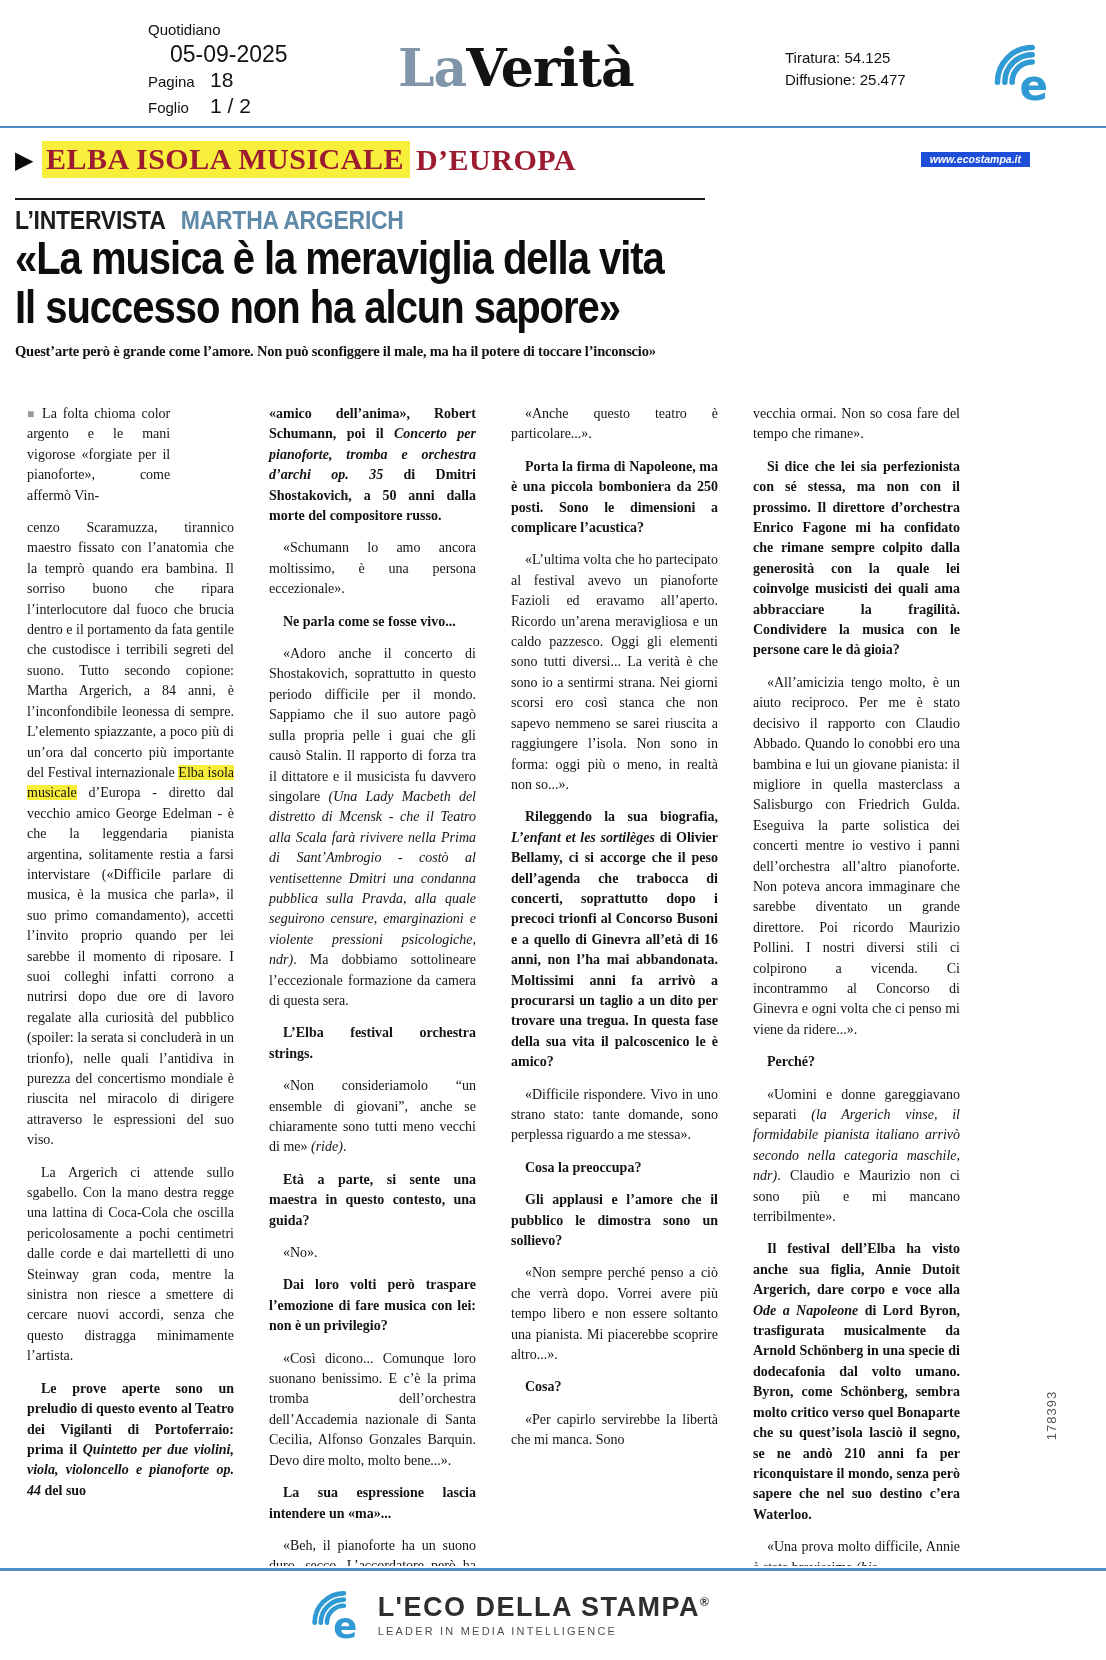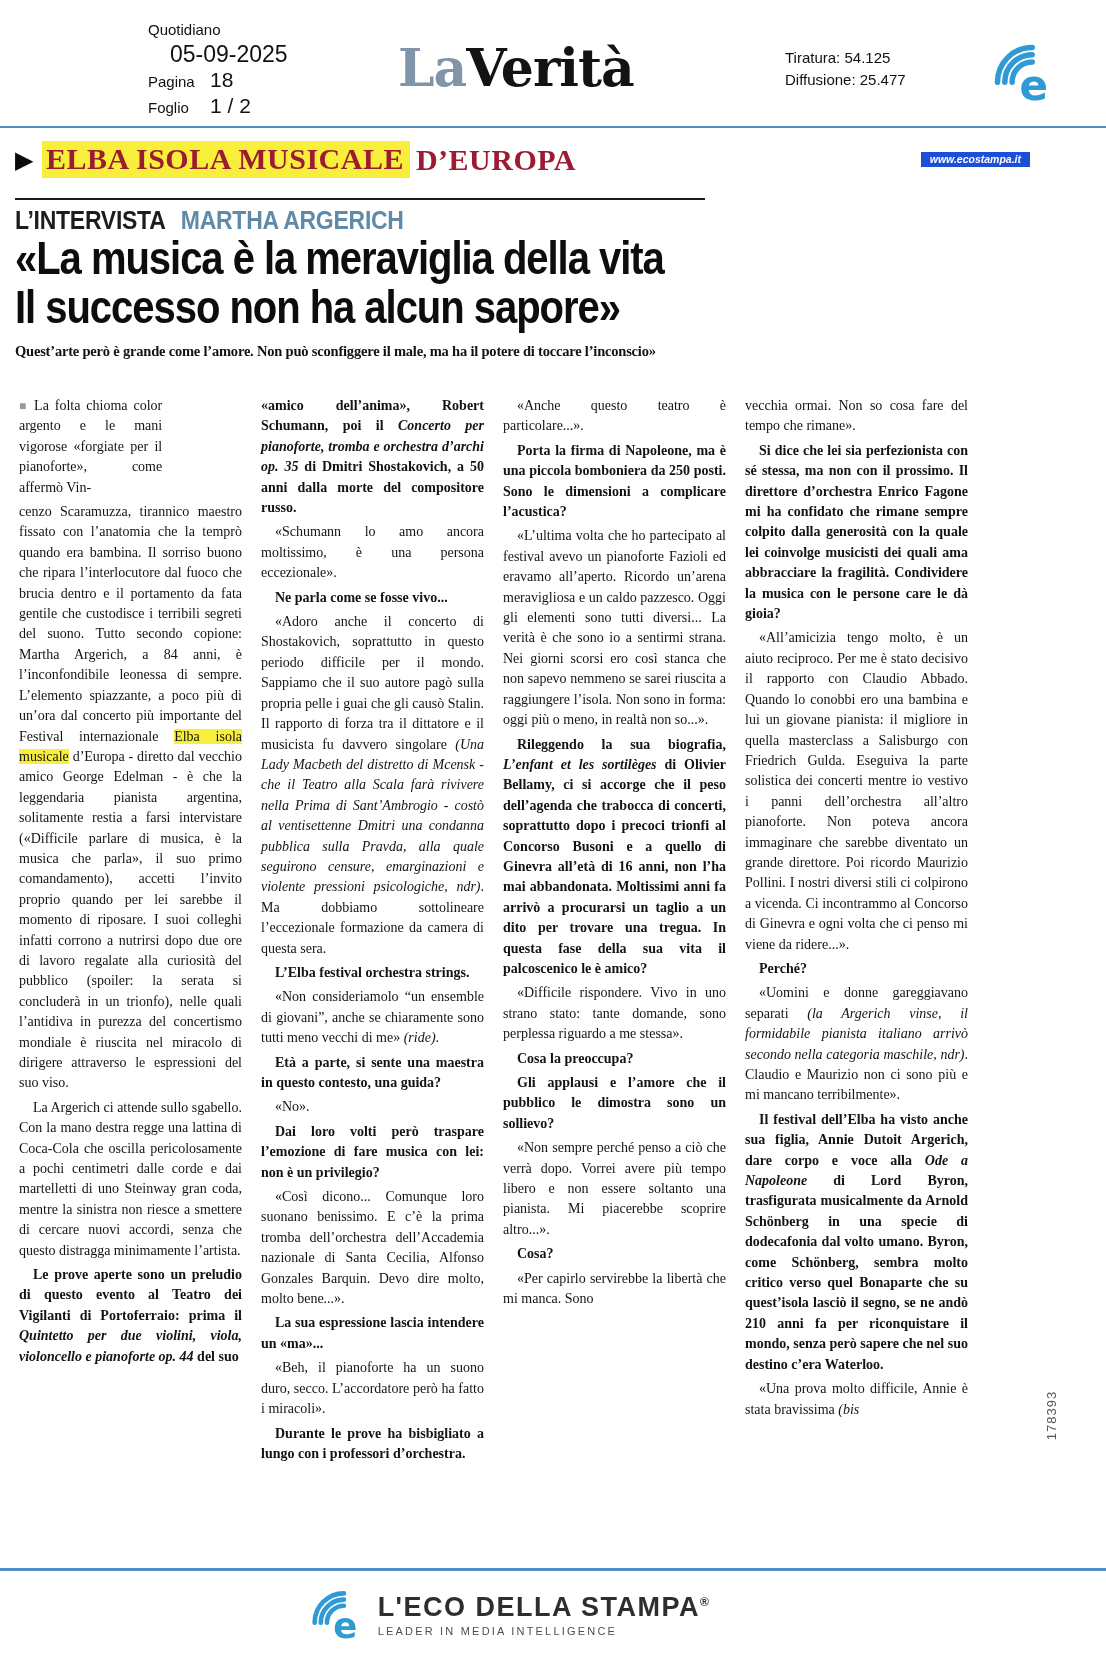--- a/index.html
+++ b/index.html
@@ -53,7 +53,7 @@
   
   .columns{position:absolute;left:15px;top:392px;width:957px;height:1174px;display:flex;gap:11px;overflow:hidden;}
   .col{flex:0 0 231px;width:231px;text-align:justify;font-size:14px;line-height:20.4px;color:#131313;overflow:hidden;}
-  .para{margin:4px;text-indent:14px;}
+  .para{margin:12px;text-indent:14px;}
   .para.first{text-indent:0;}
   .para.narrow{width:62%;text-indent:0;}
   .rb{font-weight:bold;}

